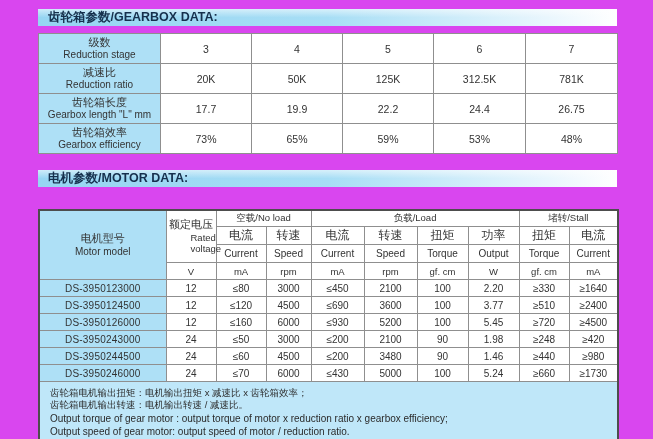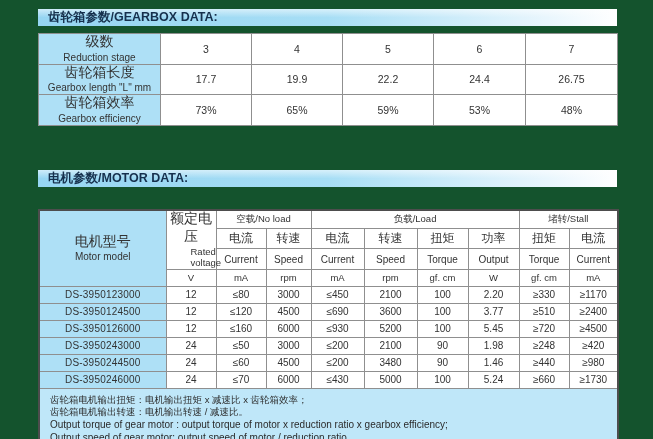--- a/index.html
+++ b/index.html
@@ -4,7 +4,7 @@
 <style>
   html,body{margin:0;padding:0;background:#ffffff;}
   body{width:653px;height:439px;font-family:"Liberation Sans","DejaVu Sans",sans-serif;}
-  .page{position:relative;width:653px;height:439px;background:#14532d;overflow:hidden;}
+  .page{position:relative;width:653px;height:439px;background:#d946ef;overflow:hidden;}
 
   .bar{position:absolute;left:38px;width:579px;height:17px;display:flex;align-items:center;
        padding-left:10px;box-sizing:border-box;font-weight:bold;font-size:12.5px;color:#16304d;

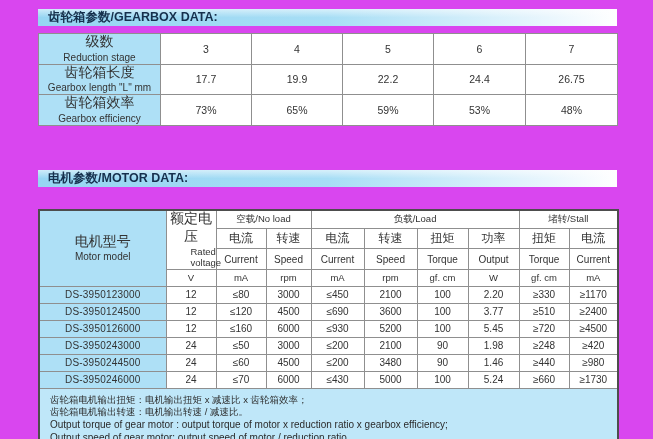--- a/index.html
+++ b/index.html
@@ -20,7 +20,7 @@
   .gtable td{border:1px solid #8f8f8f;text-align:center;vertical-align:middle;height:29px;
              font-size:10.5px;color:#333;background:#fff;padding:0;}
   .gtable td.lbl{background:#aee0f6;}
-  .zh{font-size:14px;line-height:1.25;font-family:Liberation Mono, monospace;}
+  .zh{font-size:11px;line-height:1.25;}
   .en{font-size:10px;line-height:1.2;}
 
   .mtable{position:absolute;left:38px;top:209px;width:579px;border:2px solid #4d4d4d;}

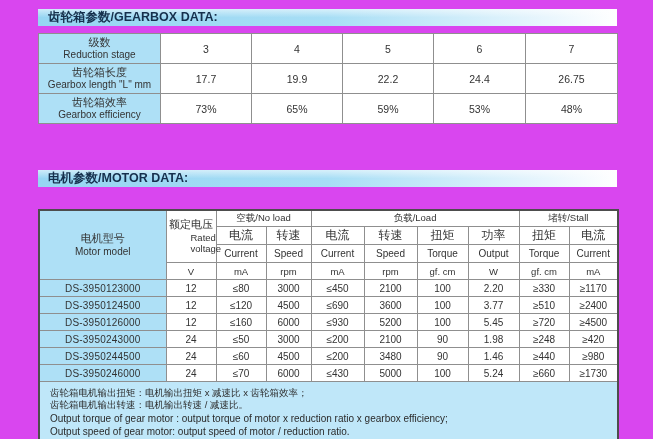--- a/index.html
+++ b/index.html
@@ -68,6 +68,17 @@
         <td>5</td>
         <td>6</td>
         <td>7</td>
+      </tr>
+      <tr>
+        <td class="lbl">
+          <div class="zh">减速比</div>
+          <div class="en">Reduction ratio</div>
+        </td>
+        <td>20K</td>
+        <td>50K</td>
+        <td>125K</td>
+        <td>312.5K</td>
+        <td>781K</td>
       </tr>
       <tr>
         <td class="lbl">

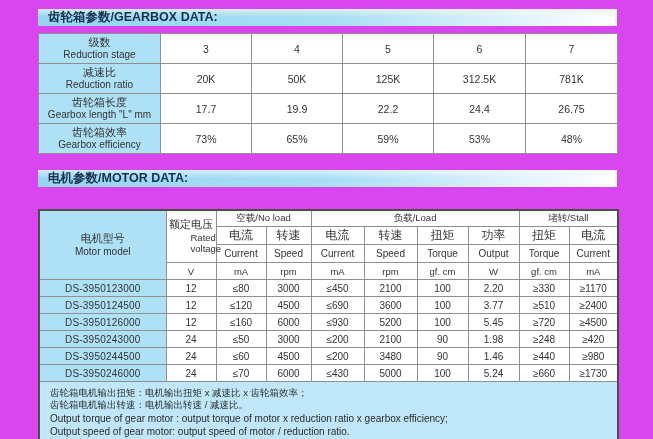--- a/index.html
+++ b/index.html
@@ -178,7 +178,7 @@
         <td>100</td>
         <td>2.20</td>
         <td>≥330</td>
-        <td>≥1170</td>
+        <td>≥1640</td>
       </tr>
       <tr>
         <td class="blue model">DS-3950124500</td>

